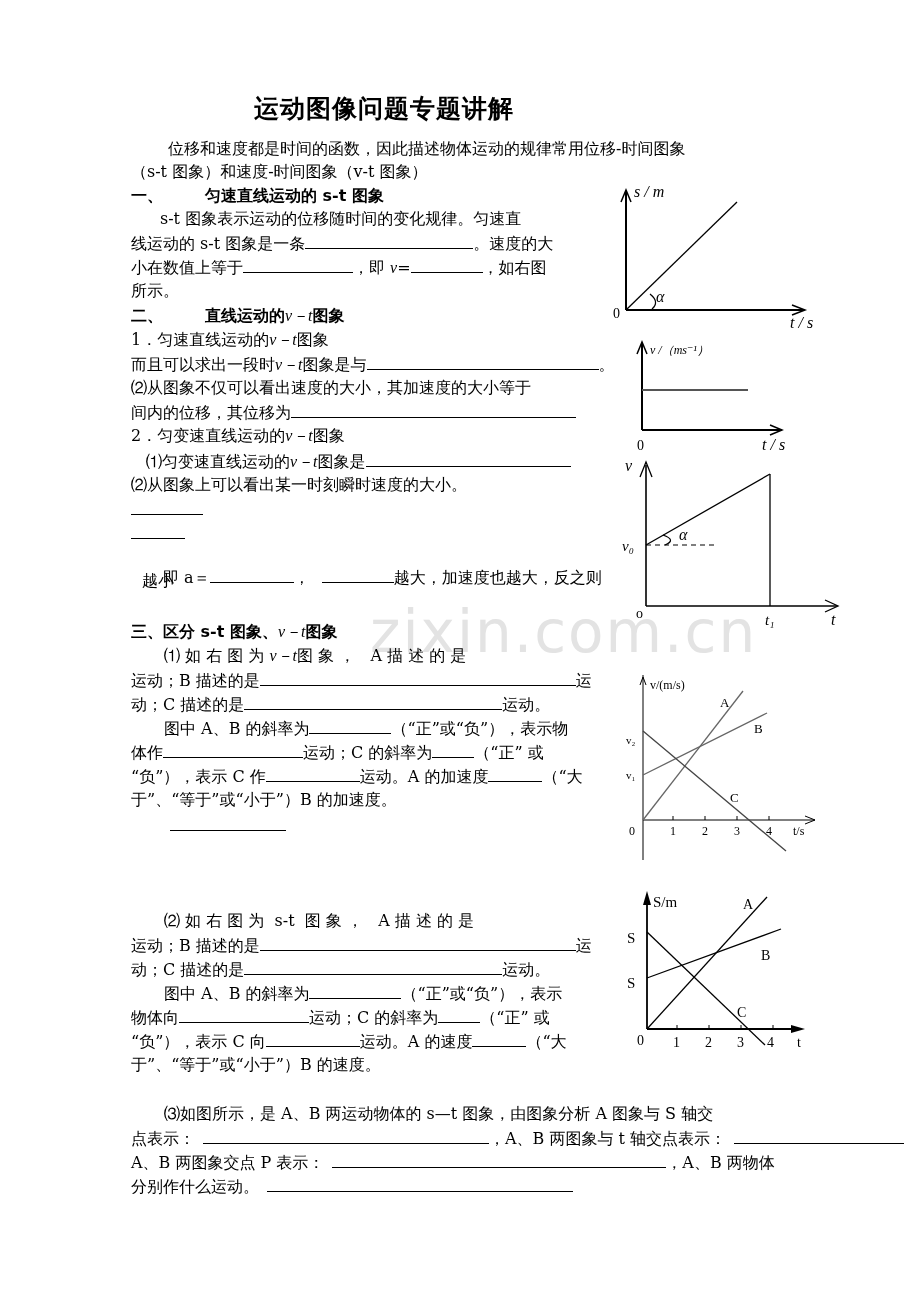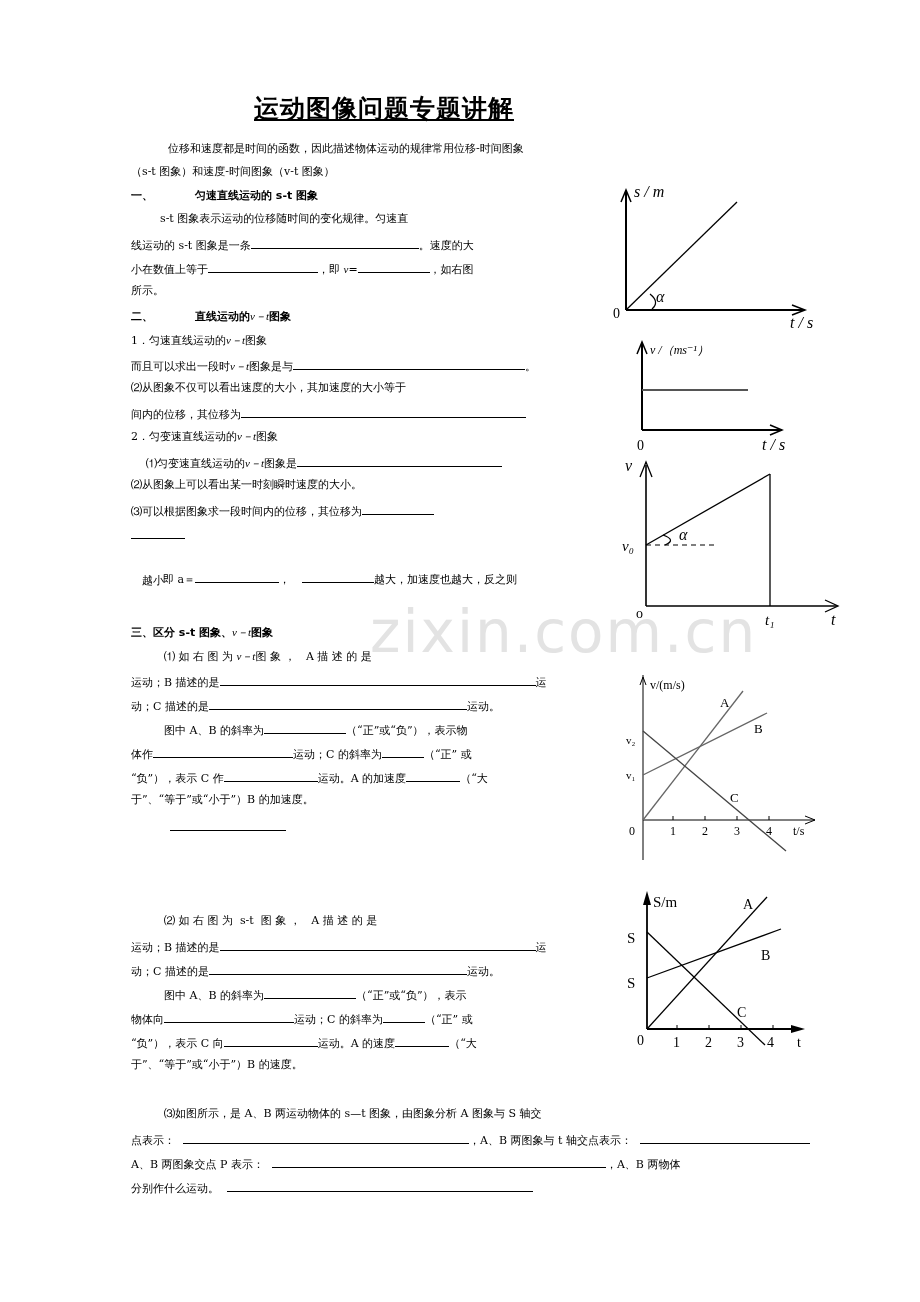--- a/index.html
+++ b/index.html
@@ -8,7 +8,7 @@
   .abs { position: absolute; }
   .title { left: 0; width: 768px; top: 92px; text-align: center;
            font-family: "DejaVu Sans", "Liberation Sans", sans-serif; font-weight: bold;
-           font-size: 25px; letter-spacing: 1px; text-decoration: underline; }
+           font-size: 25px; letter-spacing: 1px; }
   .line { position: absolute; font-size: 11px; line-height: 22px; white-space: nowrap; }
   .bold { font-family: "DejaVu Sans", "Liberation Sans", sans-serif; font-weight: bold; }
   .blank { display: inline-block; border-bottom: 1px solid #000; height: 16px; vertical-align: baseline; }

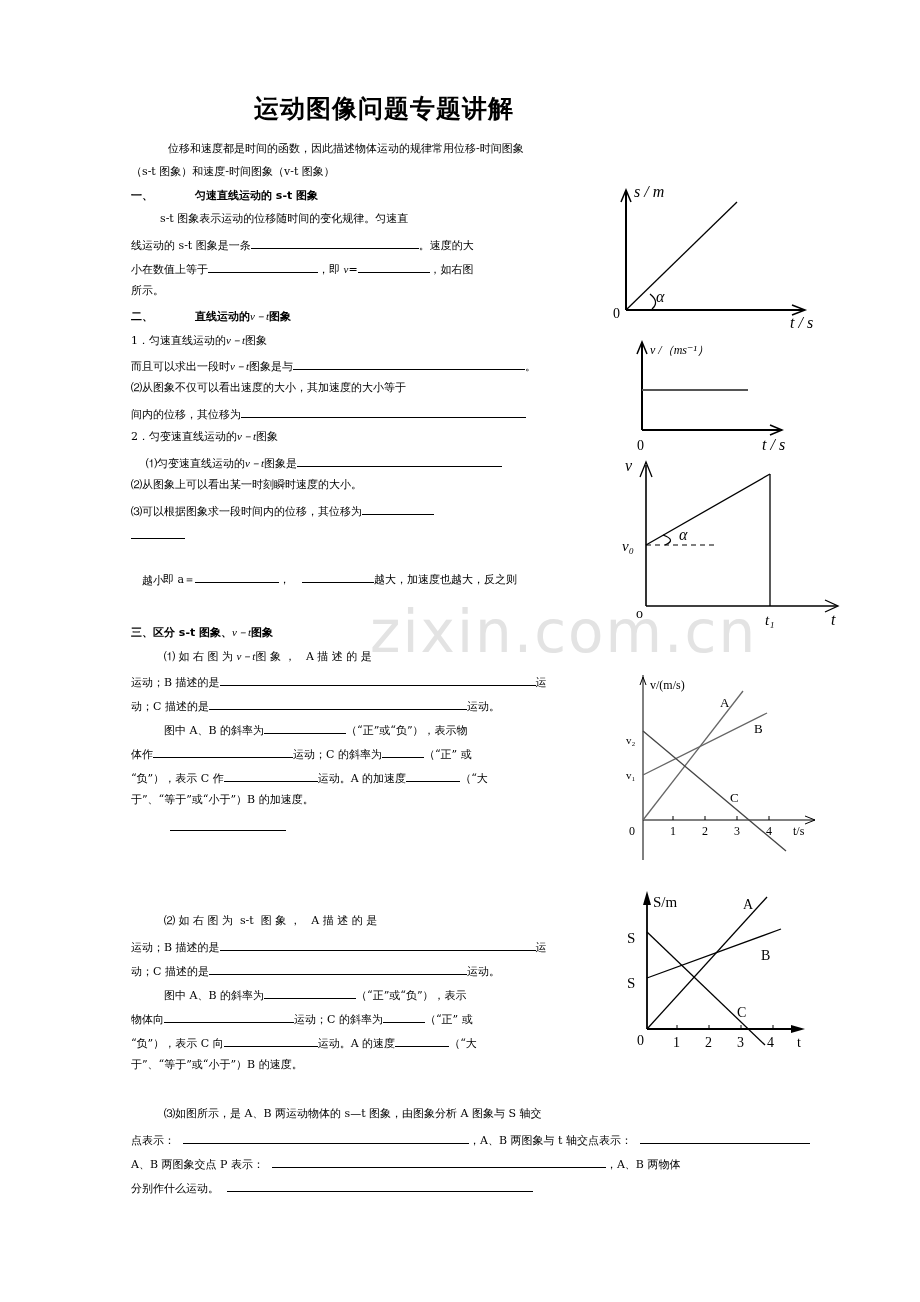--- a/index.html
+++ b/index.html
@@ -9,7 +9,7 @@
   .title { left: 0; width: 768px; top: 92px; text-align: center;
            font-family: "DejaVu Sans", "Liberation Sans", sans-serif; font-weight: bold;
            font-size: 25px; letter-spacing: 1px; }
-  .line { position: absolute; font-size: 11px; line-height: 22px; white-space: nowrap; }
+  .line { position: absolute; font-size: 16px; line-height: 22px; white-space: nowrap; }
   .bold { font-family: "DejaVu Sans", "Liberation Sans", sans-serif; font-weight: bold; }
   .blank { display: inline-block; border-bottom: 1px solid #000; height: 16px; vertical-align: baseline; }
   .it { font-style: italic; font-family: "Liberation Serif", "DejaVu Serif", serif; }

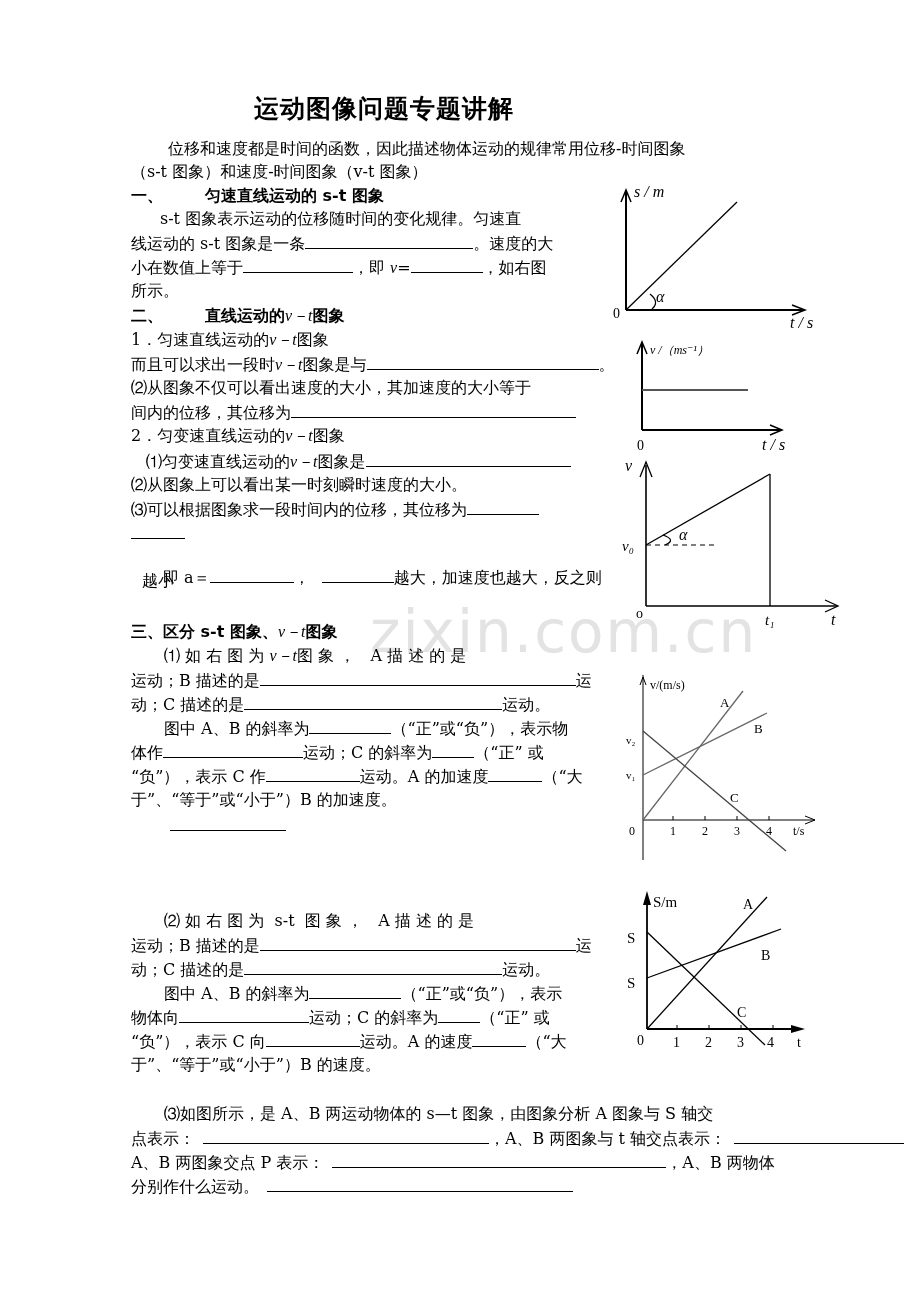--- a/index.html
+++ b/index.html
@@ -75,7 +75,7 @@
   </div>
   <div class="line" style="left:131px; top:474px;">⑵从图象上可以看出某一时刻瞬时速度的大小。</div>
   <div class="line" style="left:131px; top:498px;">
-    <span>⑶可以根据图象求一段时间内的位移，其位移为</span><span class="blank" style="width:72px"></span>
+    <span class="blank" style="width:72px"></span>
   </div>
   <div class="line" style="left:131px; top:522px;">
     <span class="blank" style="width:54px"></span>

